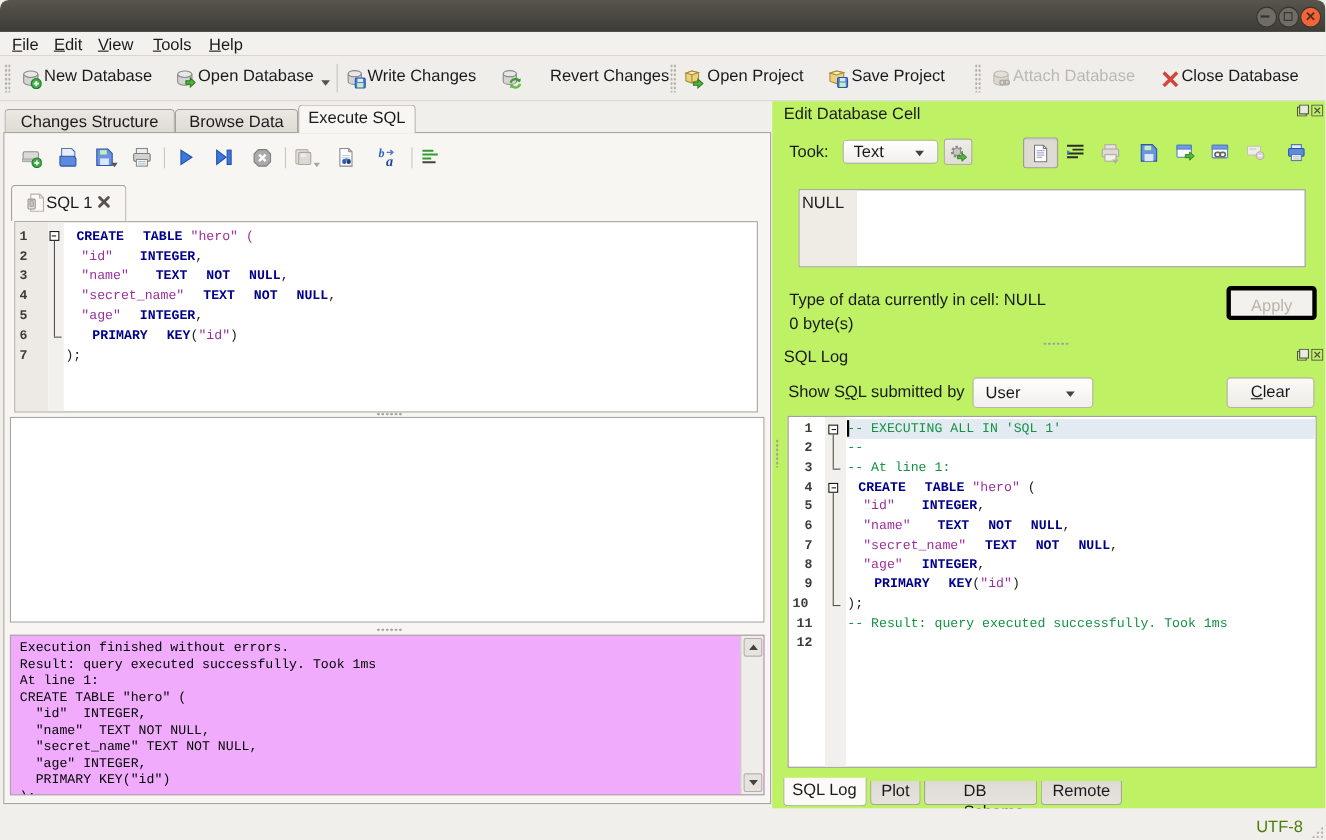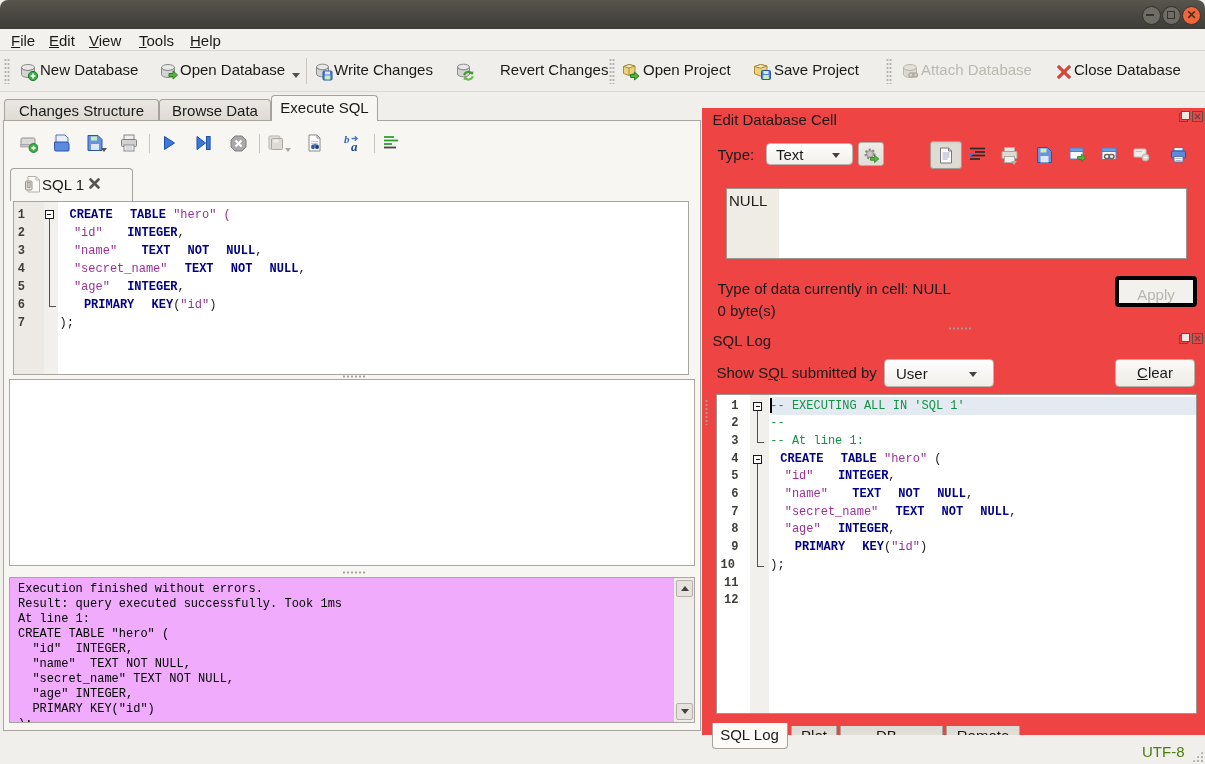--- a/index.html
+++ b/index.html
@@ -290,7 +290,7 @@
   </div>
 </div>
 
-<div id="rightdock" class="abs" style="left:702px;top:108px;width:503px;height:643px;background:#ef4444;">
+<div id="rightdock" class="abs" style="left:702px;top:92px;width:503px;height:643px;background:#bef264;">
   <div class="abs" style="left:10.5px;top:2.5px;">Edit Database Cell</div>
   <svg class="abs" style="left:477px;top:3px;" width="11" height="11" viewBox="0 0 11 11">
       <rect x="0.5" y="2.5" width="8" height="8" fill="none" stroke="#55524d"></rect>

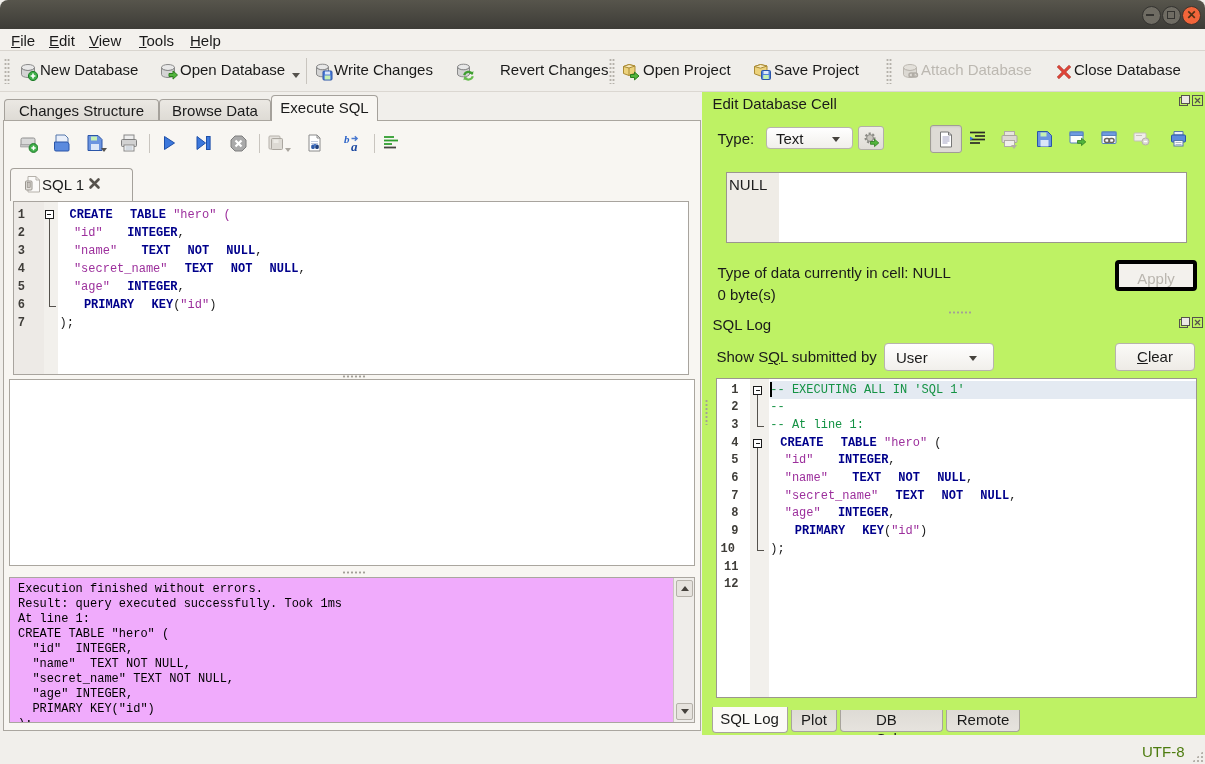--- a/index.html
+++ b/index.html
@@ -301,7 +301,7 @@
       <path d="M3 3l5 5M8 3l-5 5" stroke="#55524d" stroke-width="1.2"></path>
     </svg>
 
-  <div class="abs" style="left:15.5px;top:38px;">Type:</div>
+  <div class="abs" style="left:15.5px;top:38px;">Took:</div>
   <div class="abs combo" style="left:64px;top:35px;width:87px;height:22px;">
     <span style="position:absolute;left:9px;top:2px;">Text</span>
     <div class="abs" style="right:12px;top:9px;width:0;height:0;border-left:4.5px solid transparent;border-right:4.5px solid transparent;border-top:5px solid #45423d;"></div>

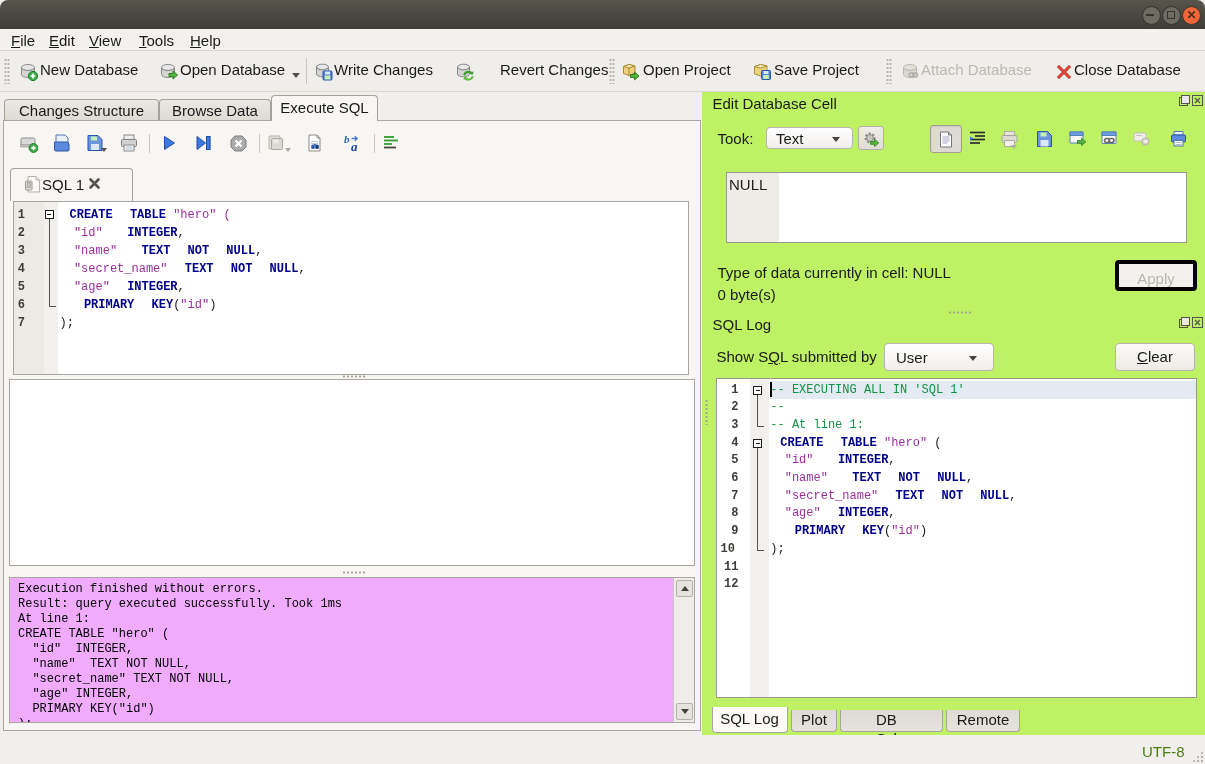--- a/index.html
+++ b/index.html
@@ -224,7 +224,7 @@
   </svg>
     </div>
 
-  <div class="abs" style="left:6px;top:47px;width:123px;height:33px;box-sizing:border-box;border:1px solid #a5a19b;border-bottom:none;border-radius:4px 4px 0 0;background:#f8f6f2;">
+  <div class="abs" style="left:6px;top:47px;width:105px;height:33px;box-sizing:border-box;border:1px solid #a5a19b;border-bottom:none;border-radius:4px 4px 0 0;background:#f8f6f2;">
     <svg class="abs" style="left:13px;top:6px;" width="17" height="19" viewBox="0 0 17 19">
       <path d="M4 1.5h8l3.5 3.5v12h-11.5z" fill="#fbfaf8" stroke="#b5b1aa"></path>
       <path d="M12 1.5v3.5h3.5" fill="none" stroke="#b5b1aa"></path>

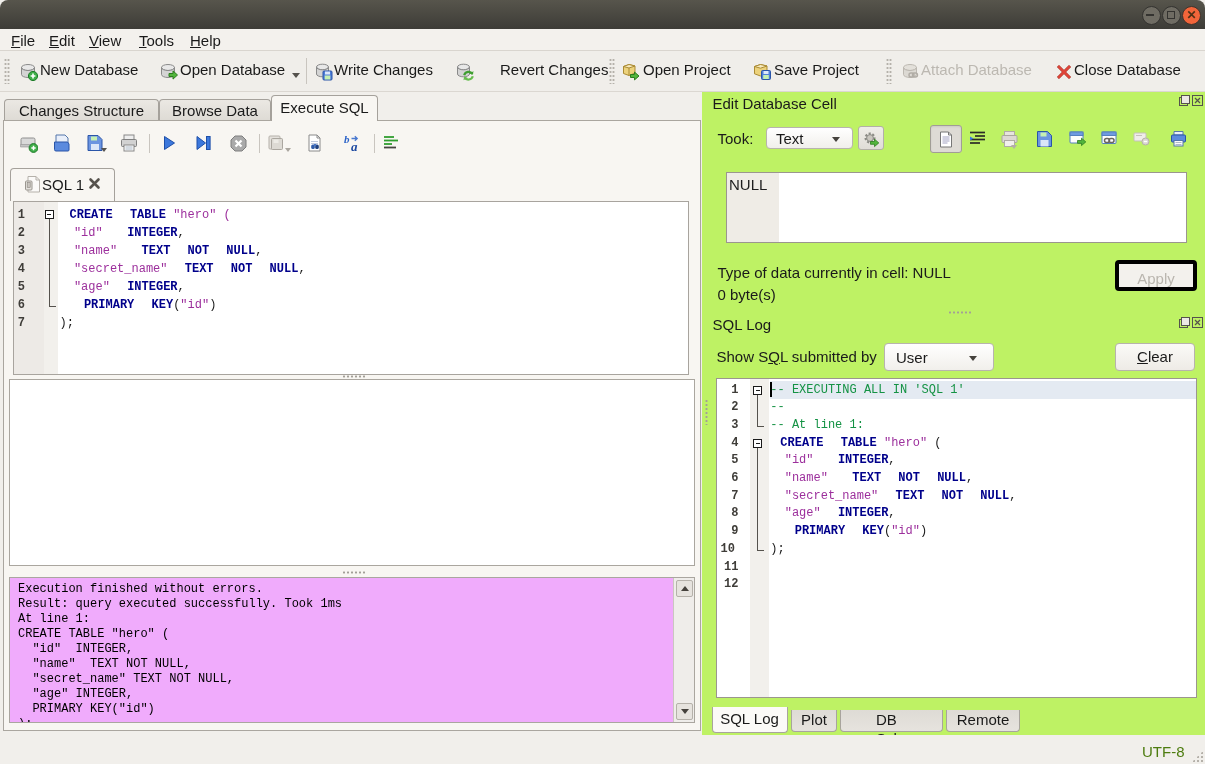--- a/index.html
+++ b/index.html
@@ -424,6 +424,7 @@
       <pre class="lline" style="left:53.3px;top:126.9px;">  <span class="q">"age"</span> <span class="k">INTEGER</span>,</pre>
       <pre class="lline" style="left:53.3px;top:144.6px;">  <span class="k">PRIMARY</span> <span class="k">KEY</span>(<span class="q">"id"</span>)</pre>
       <pre class="lline" style="left:53.3px;top:162.3px;">);</pre>
+      <pre class="lline" style="left:53.3px;top:180px;"><span class="c">-- Result: query executed successfully. Took 1ms</span></pre>
     </div>
   </div>
 

